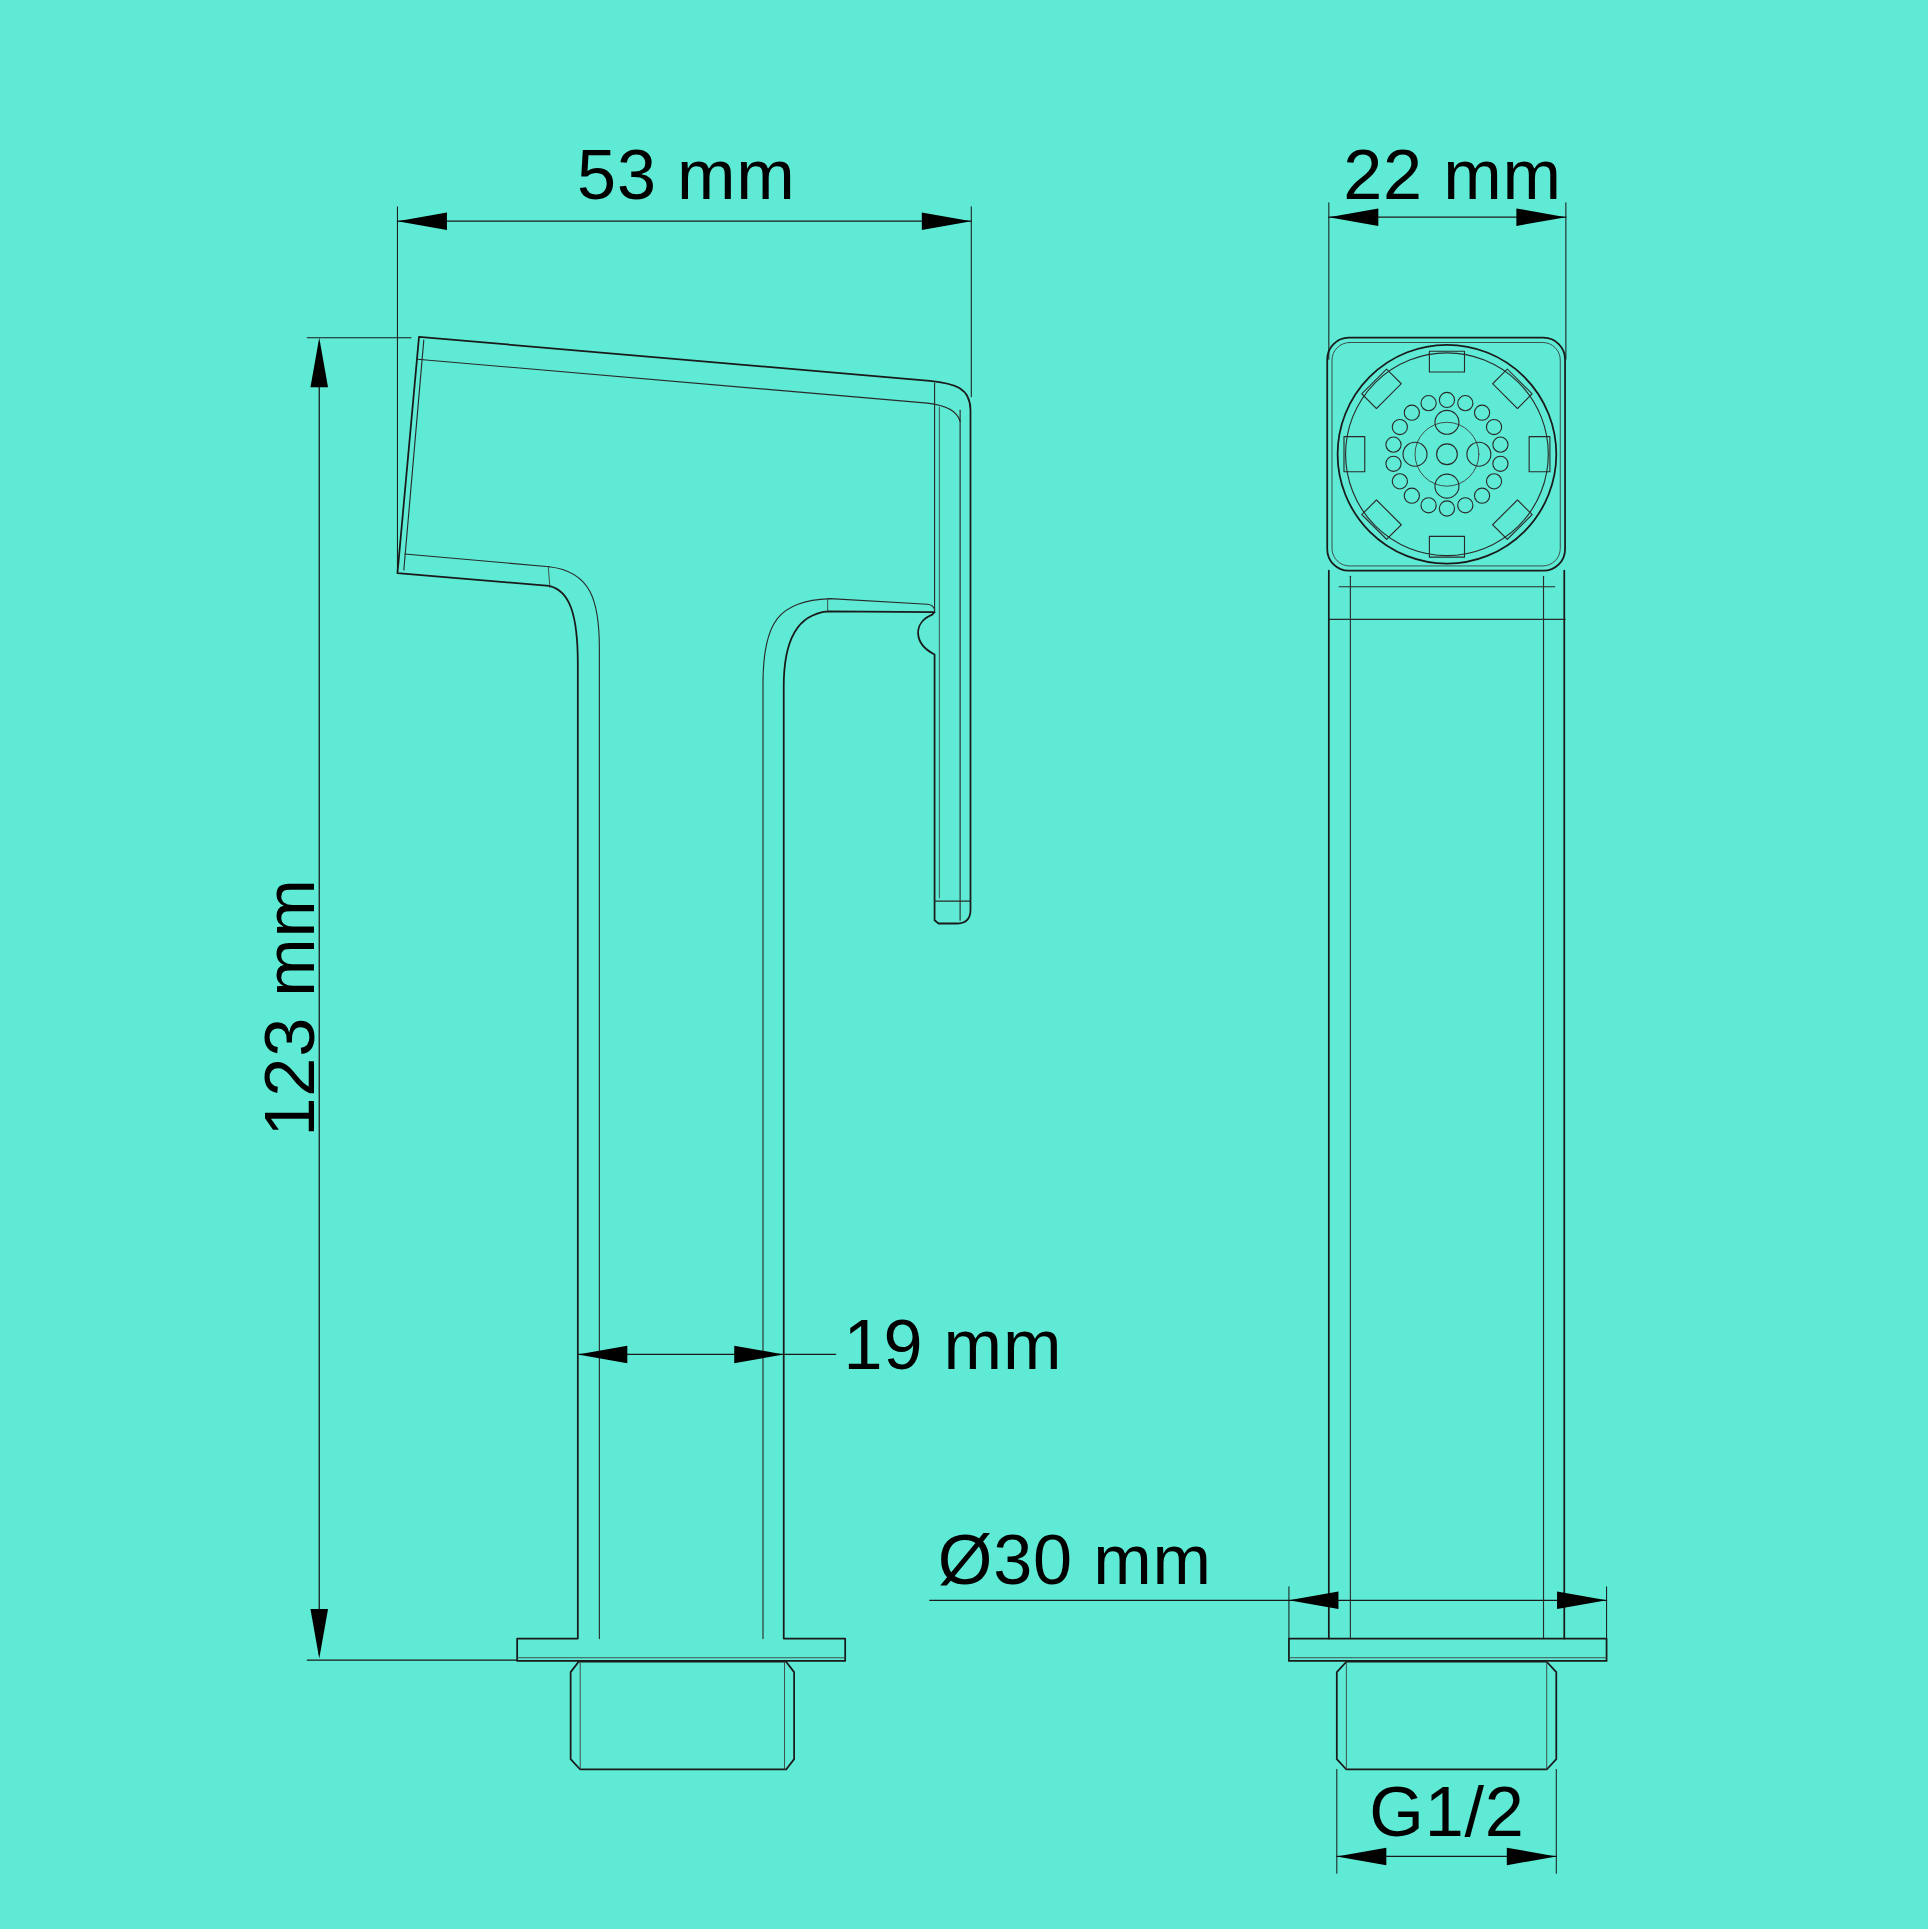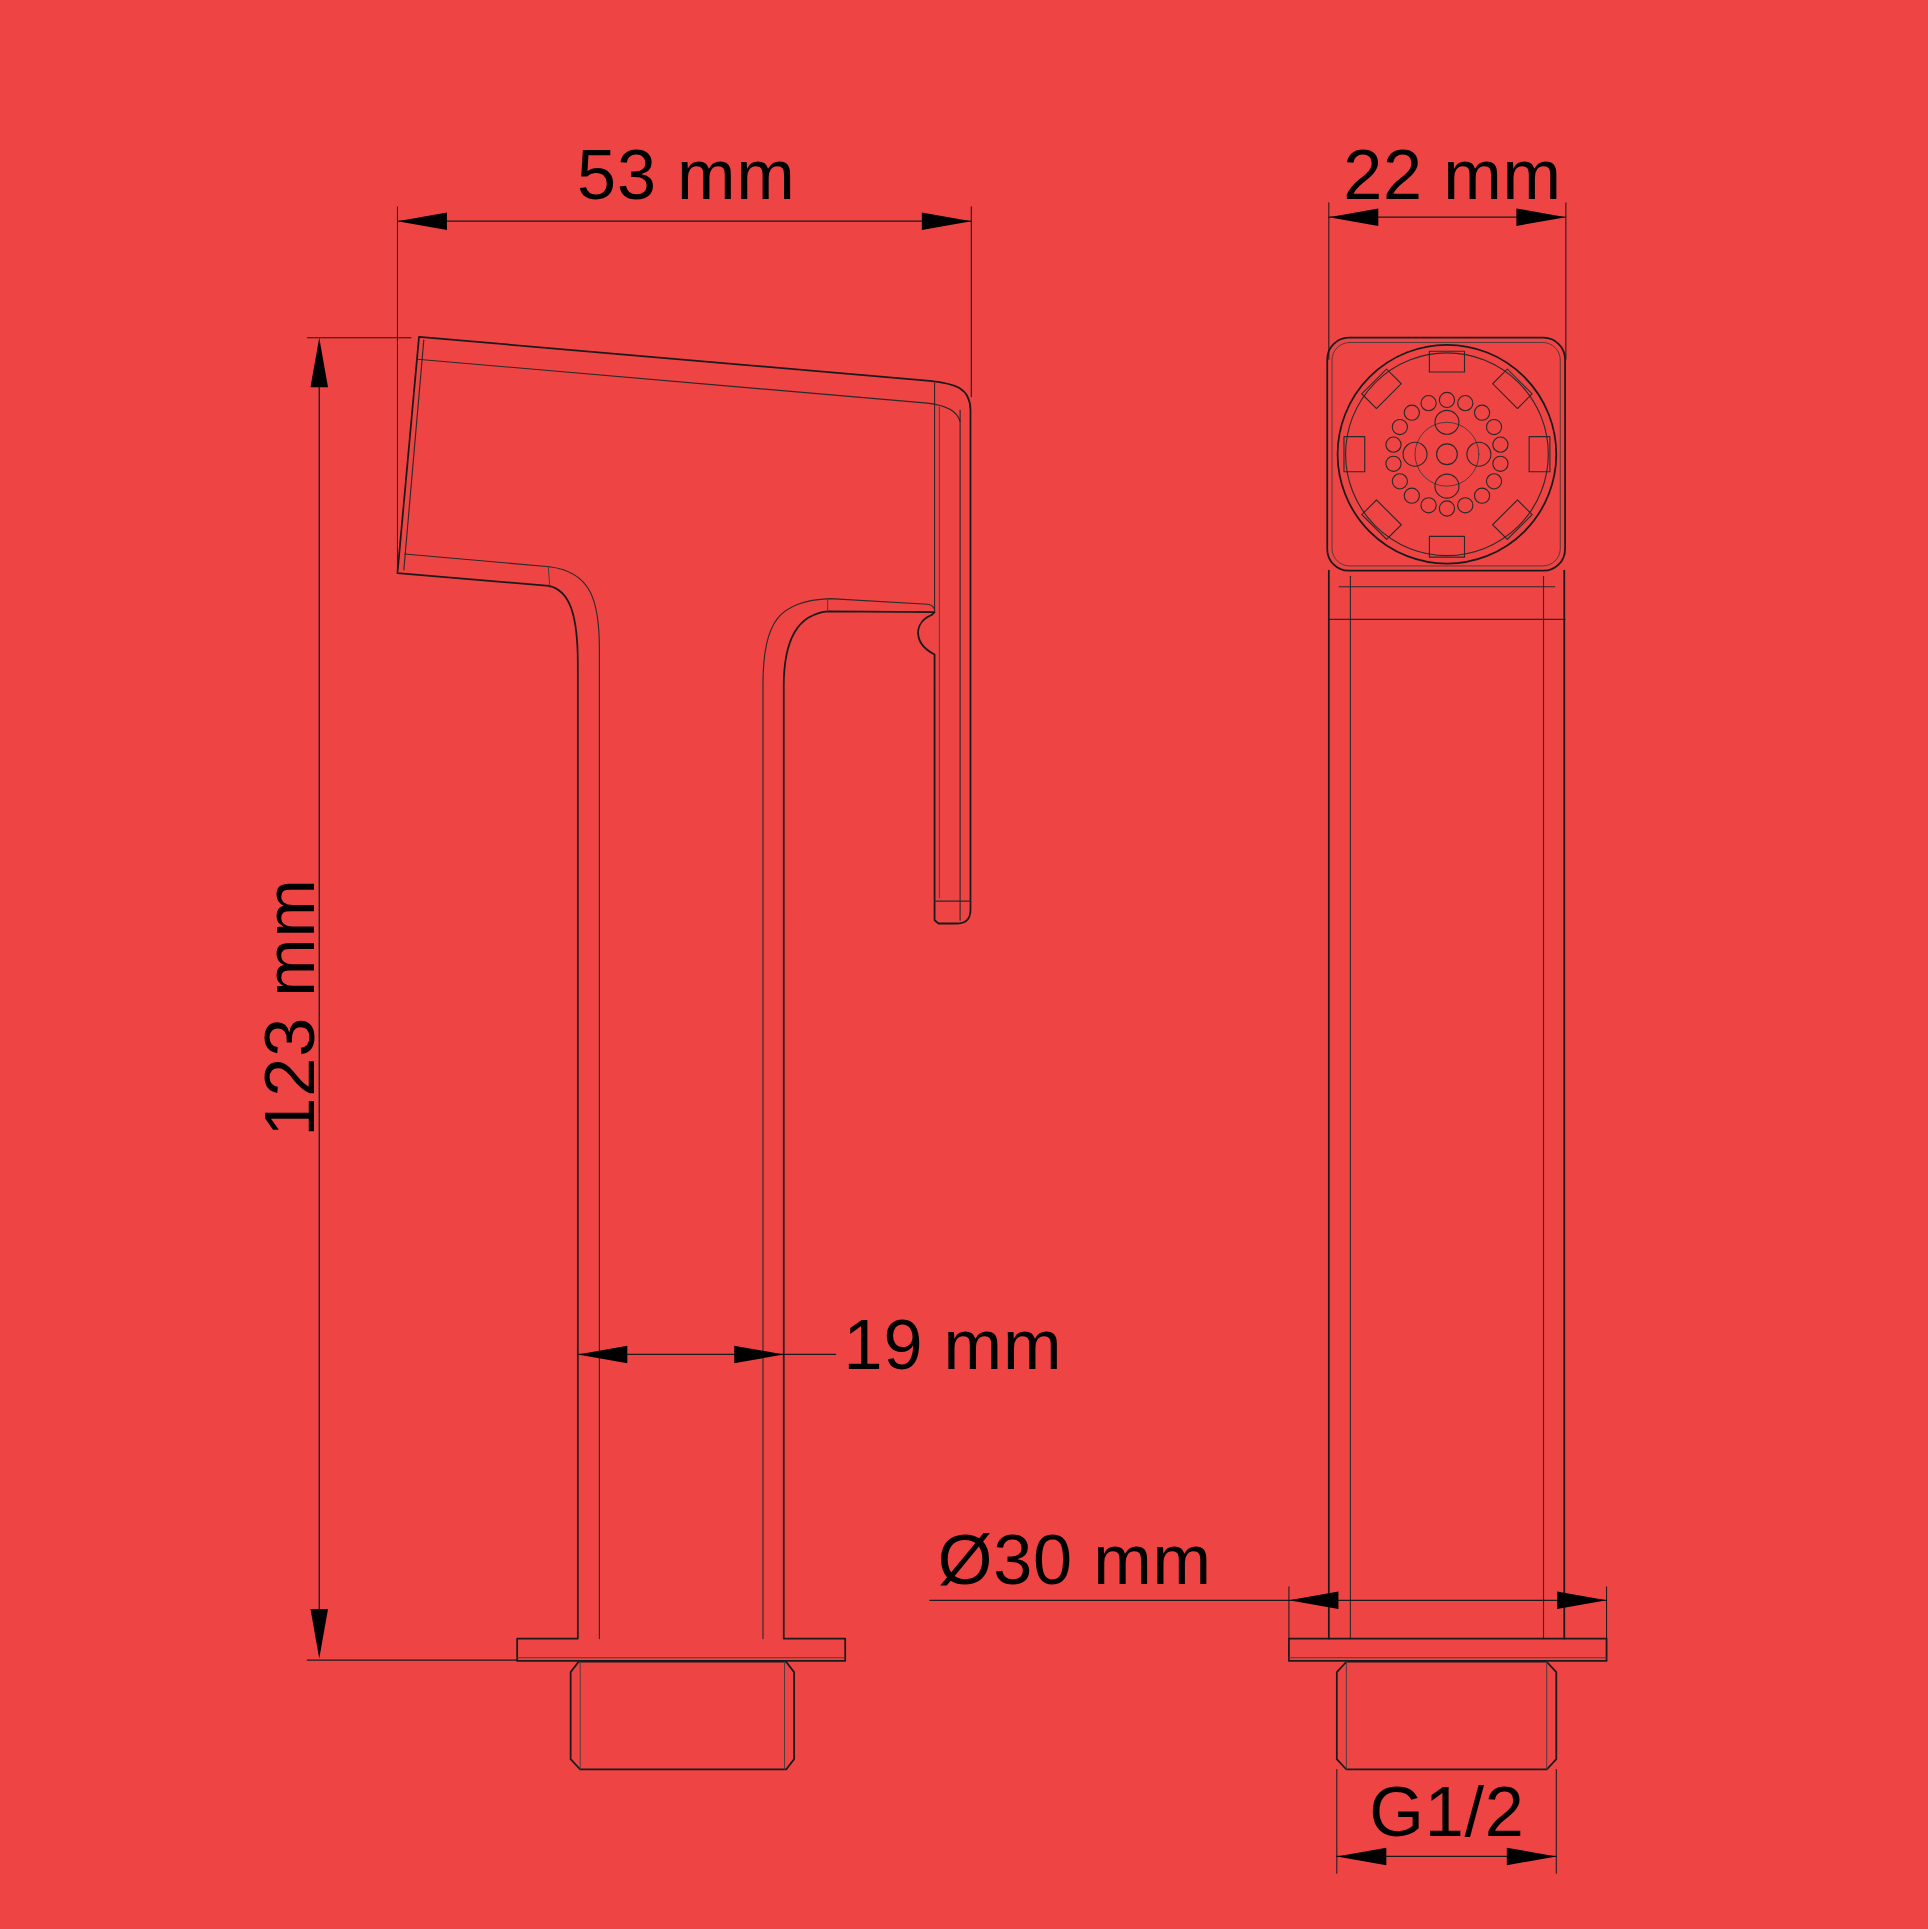--- a/index.html
+++ b/index.html
@@ -12,7 +12,7 @@
     position:relative;
     width:1929px;
     height:1930px;
-    background:#ef4444;
+    background:#5eead4;
     overflow:hidden;
   }
   svg{display:block}

